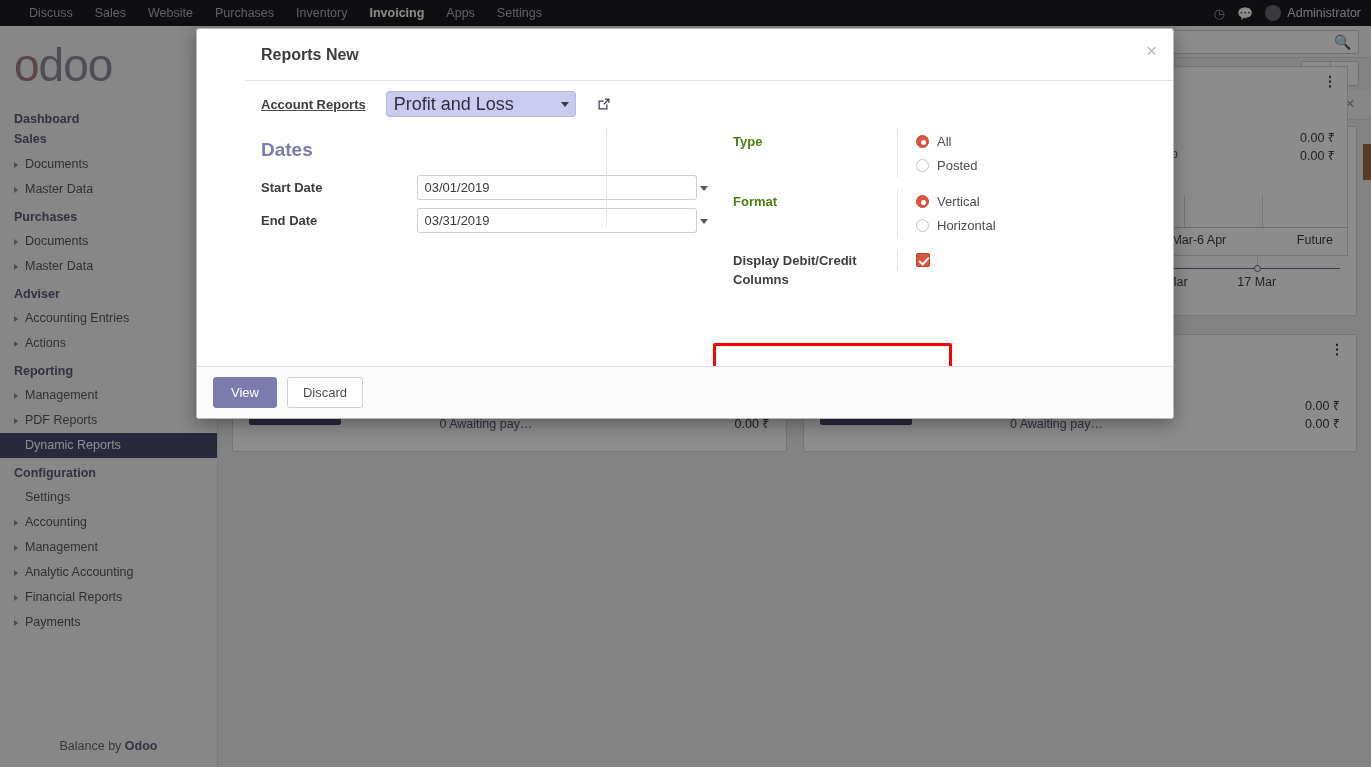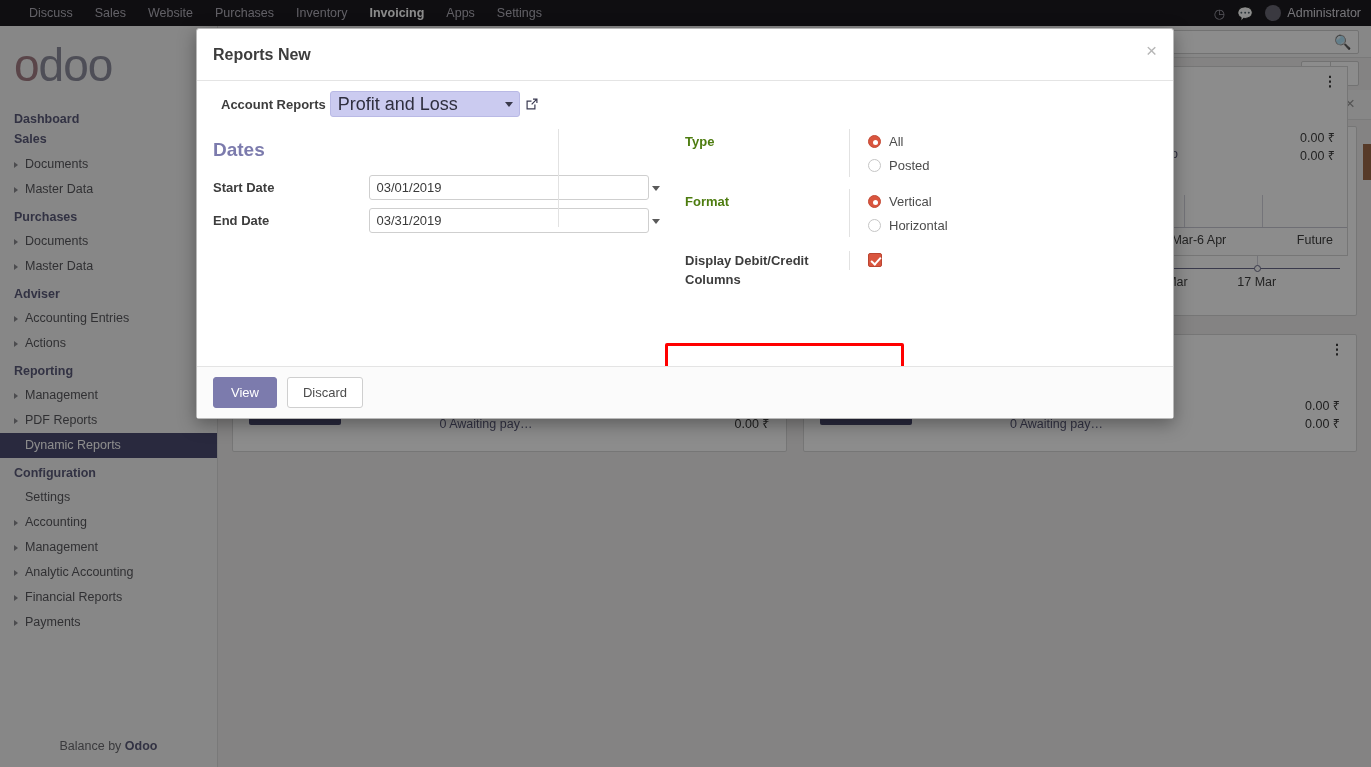--- a/index.html
+++ b/index.html
@@ -154,6 +154,7 @@
     position: absolute; left: 196px; top: 28px; width: 978px; height: 391px;
     background: #ffffff; border: 1px solid #b9b9b9; border-radius: 3px;
     box-shadow: 0 5px 18px rgba(0,0,0,0.35);
+    padding-left: 48px;
   }
   .modal-head {
     position: relative; height: 52px; border-bottom: 1px solid #e4e4e4;

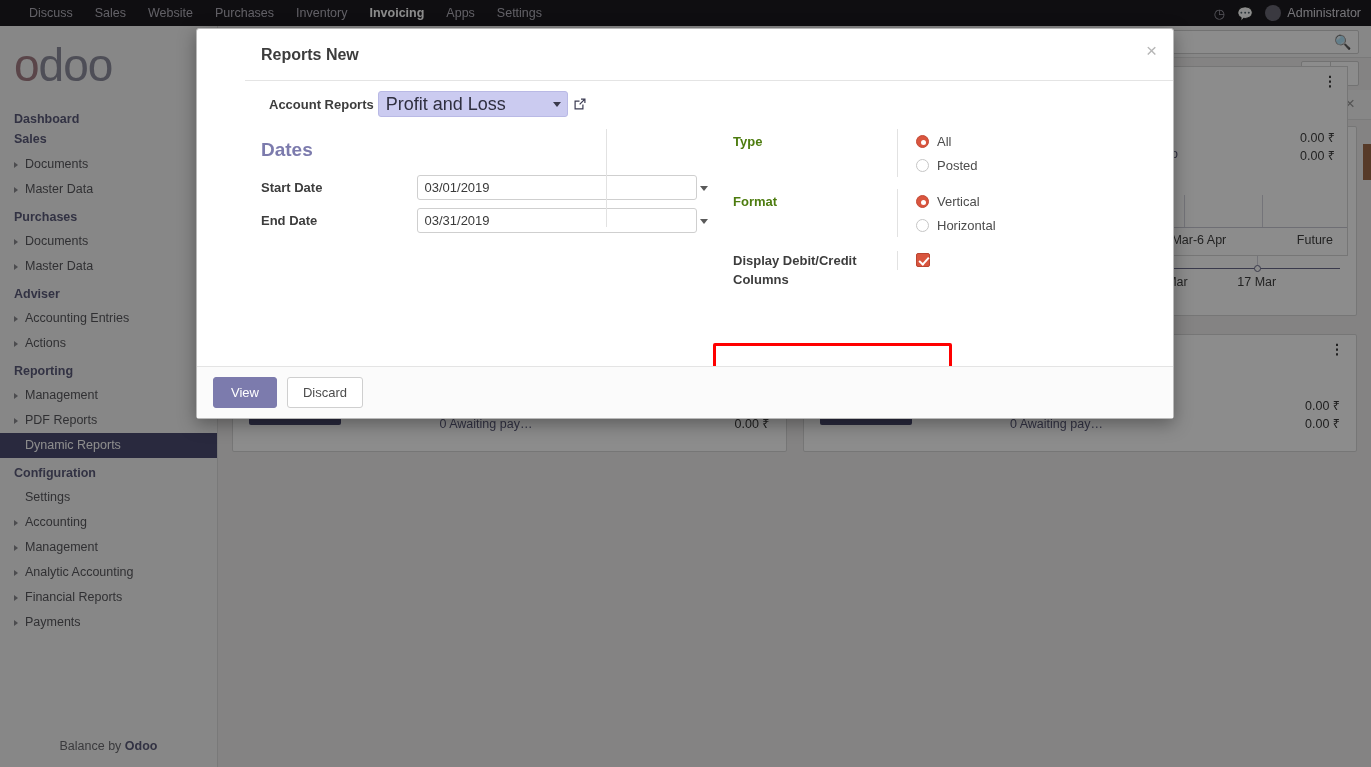--- a/index.html
+++ b/index.html
@@ -182,8 +182,8 @@
 
   
   .top-field {
-    position: absolute; left: 24px; top: 10px;
-    display: flex; align-items: center; gap: 4px;
+    position: absolute; left: 16px; top: 10px;
+    display: flex; align-items: center; gap: 20px; text-decoration: underline;
   }
   .flabel { font-size: 13px; color: #3d3d3d; font-weight: bold; }
   .sel-lav {

